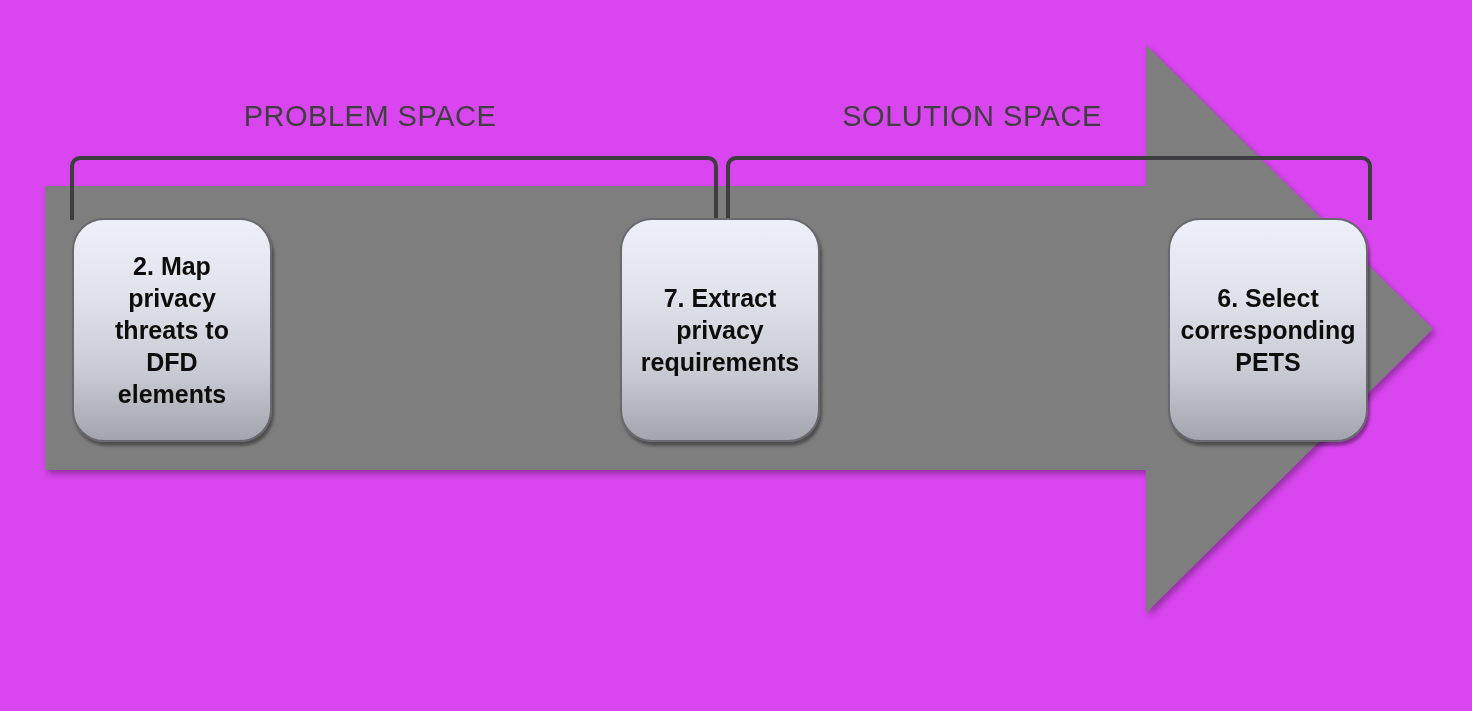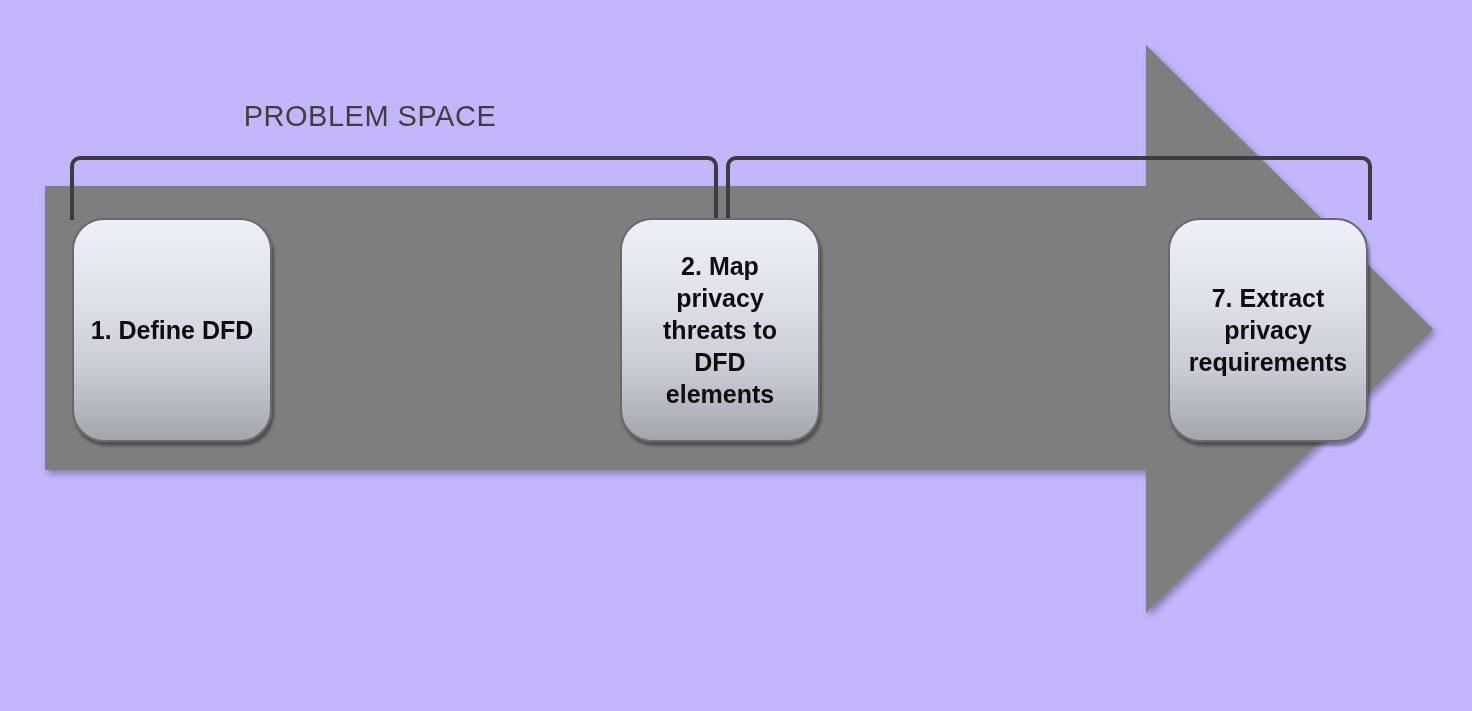--- a/index.html
+++ b/index.html
@@ -12,7 +12,7 @@
     position: relative;
     width: 1472px;
     height: 711px;
-    background: #c4b5fd;
+    background: #d946ef;
     overflow: hidden;
   }
   

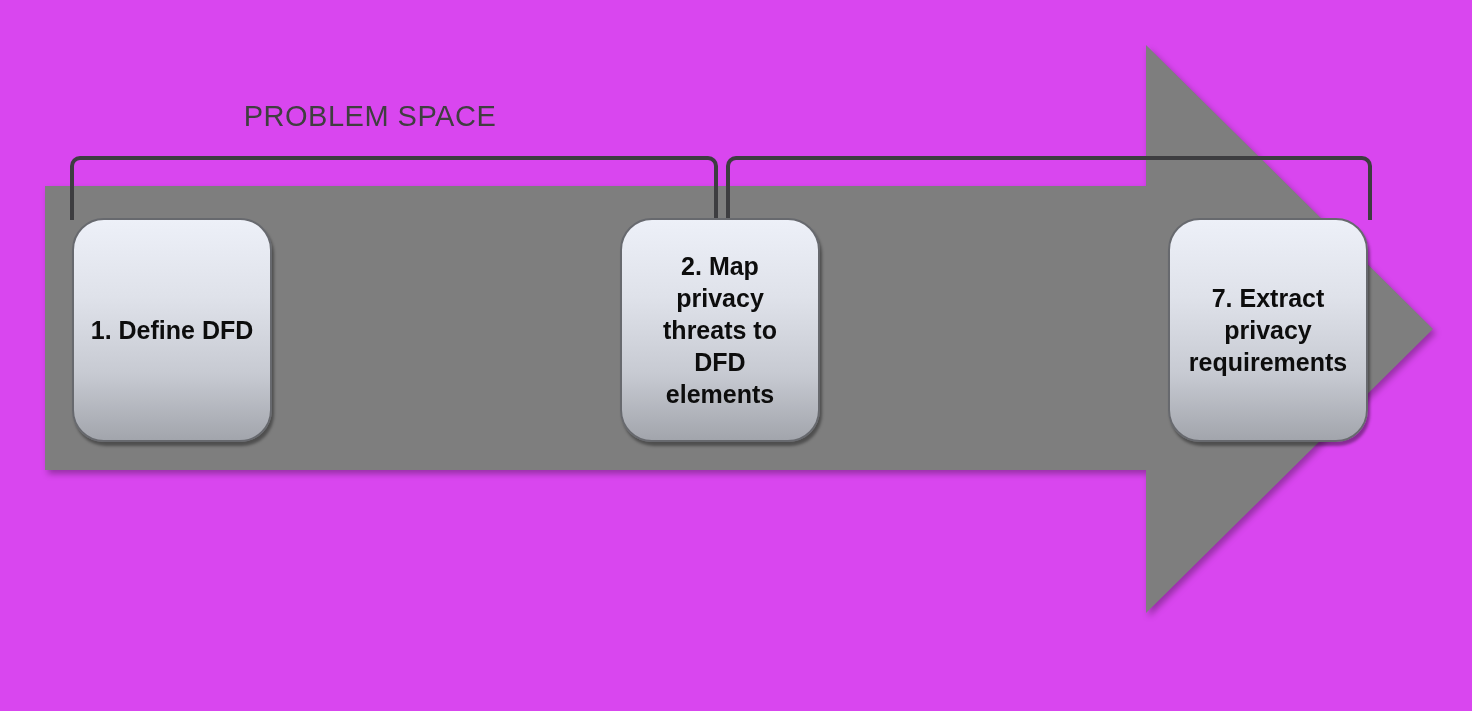--- a/index.html
+++ b/index.html
@@ -106,6 +106,7 @@
   </div>
 
   <div class="space-label problem">PROBLEM SPACE</div>
+  <div class="space-label solution">SOLUTION SPACE</div>
 
   <div class="bracket problem"></div>
   <div class="bracket solution"></div>

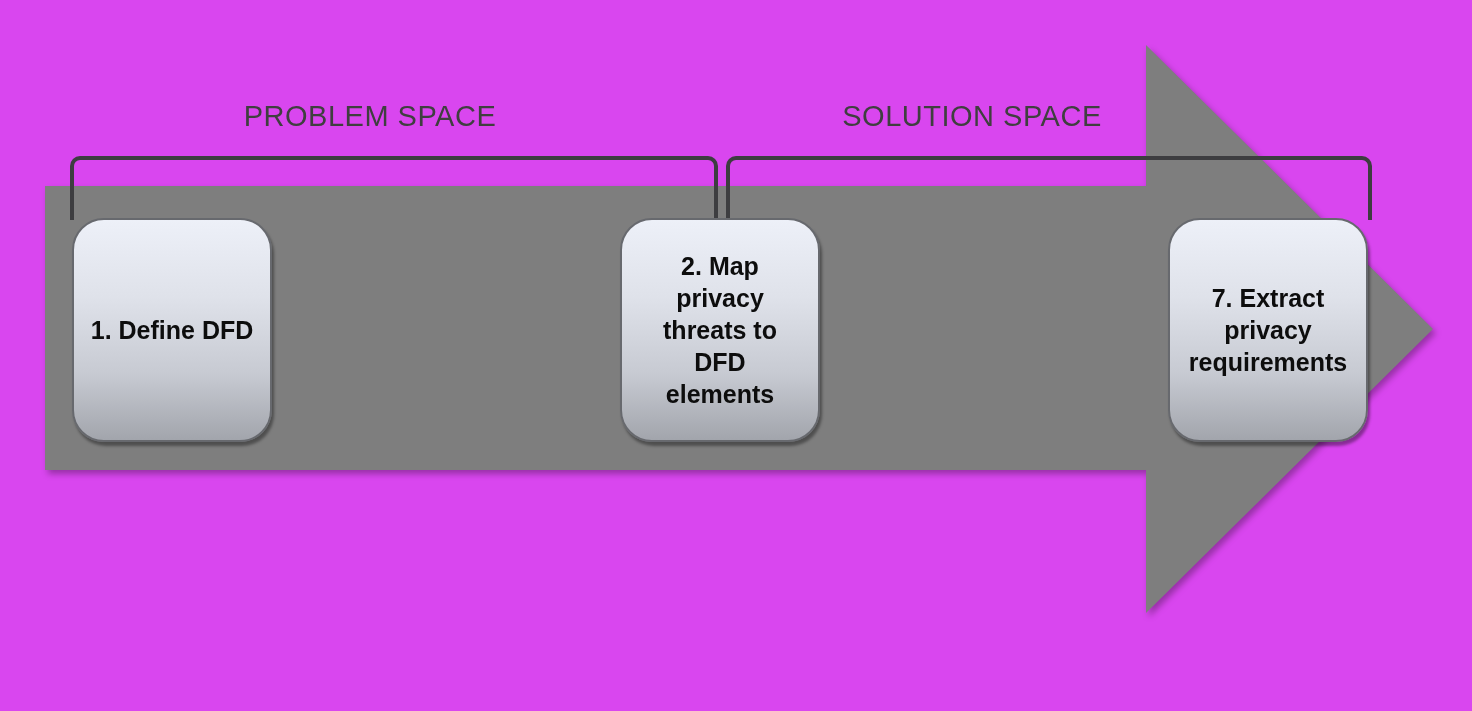--- a/index.html
+++ b/index.html
@@ -127,6 +127,11 @@
 privacy
 requirements</div>
     </div>
+    <div class="step">
+      <div class="step-label">6. Select
+corresponding
+PETS</div>
+    </div>
   </div>
 
 </div>

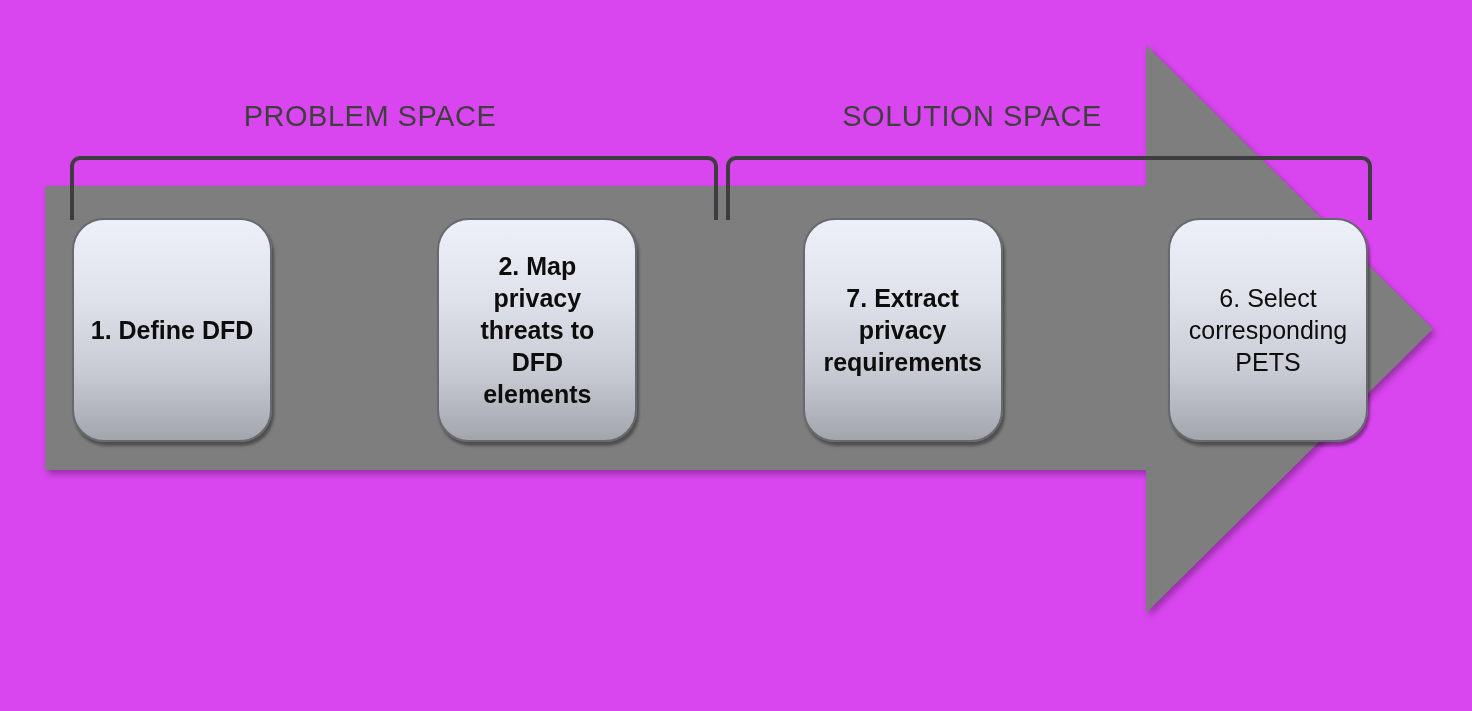--- a/index.html
+++ b/index.html
@@ -113,9 +113,6 @@
 
   <div class="steps">
     <div class="step">
-      <div class="step-label">1. Define DFD</div>
-    </div>
-    <div class="step">
       <div class="step-label">2. Map
 privacy
 threats to

